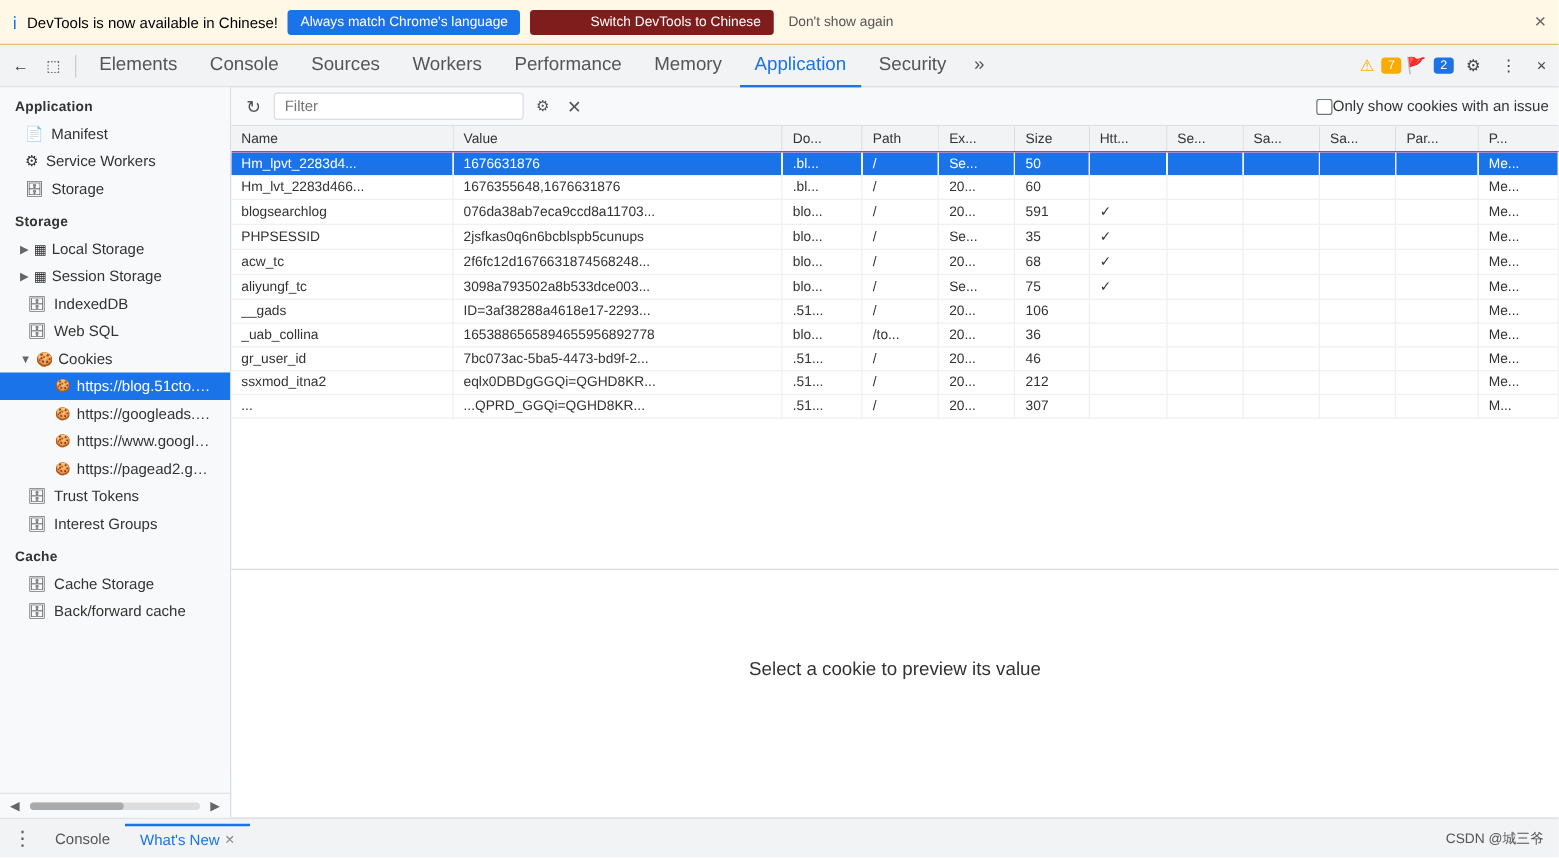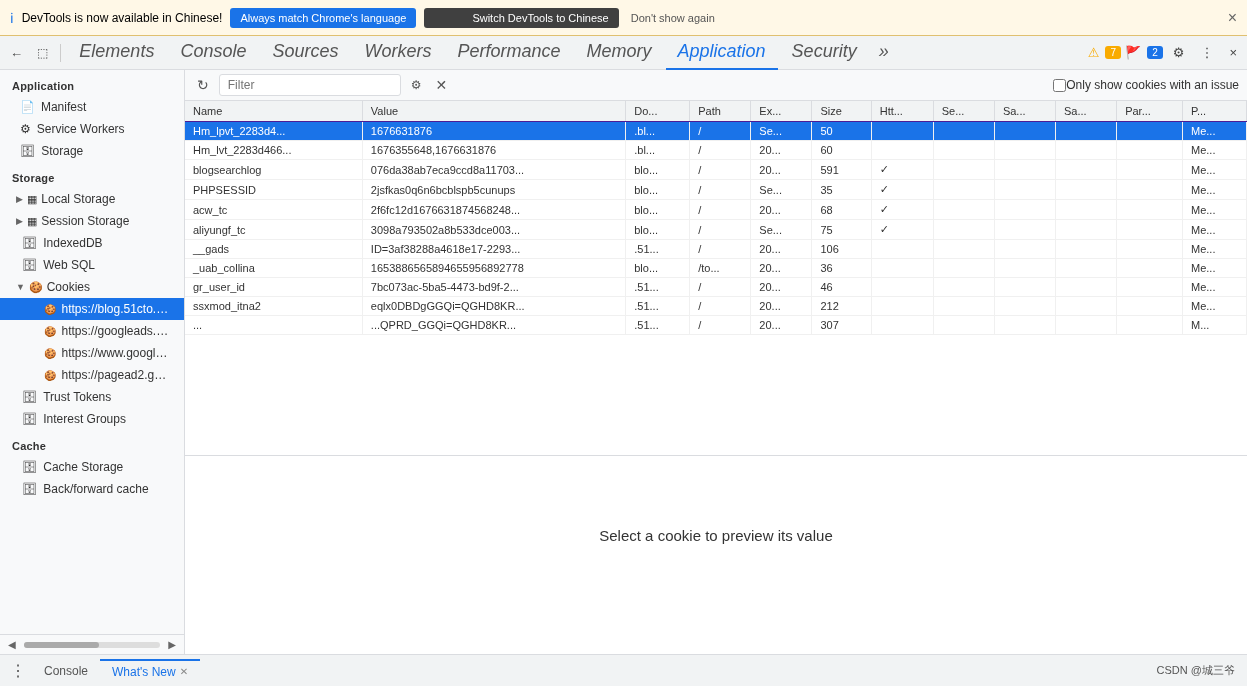--- a/index.html
+++ b/index.html
@@ -189,7 +189,7 @@
   <span style="color:#1a73e8; font-size:14px;">ℹ</span>
   <span>DevTools is now available in Chinese!</span>
   <button class="btn-blue">Always match Chrome's language</button>
-  <button class="btn-outline-blue" style="background:#404040;color:#fff;border:none;padding-left:48px;">Switch DevTools to Chinese</button>
+  <button class="btn-outline-blue" style="background:#7f1d1d;color:#fff;border:none;padding-left:48px;">Switch DevTools to Chinese</button>
   <span class="dont-show">Don't show again</span>
   <button class="close-btn">×</button>
 </div>

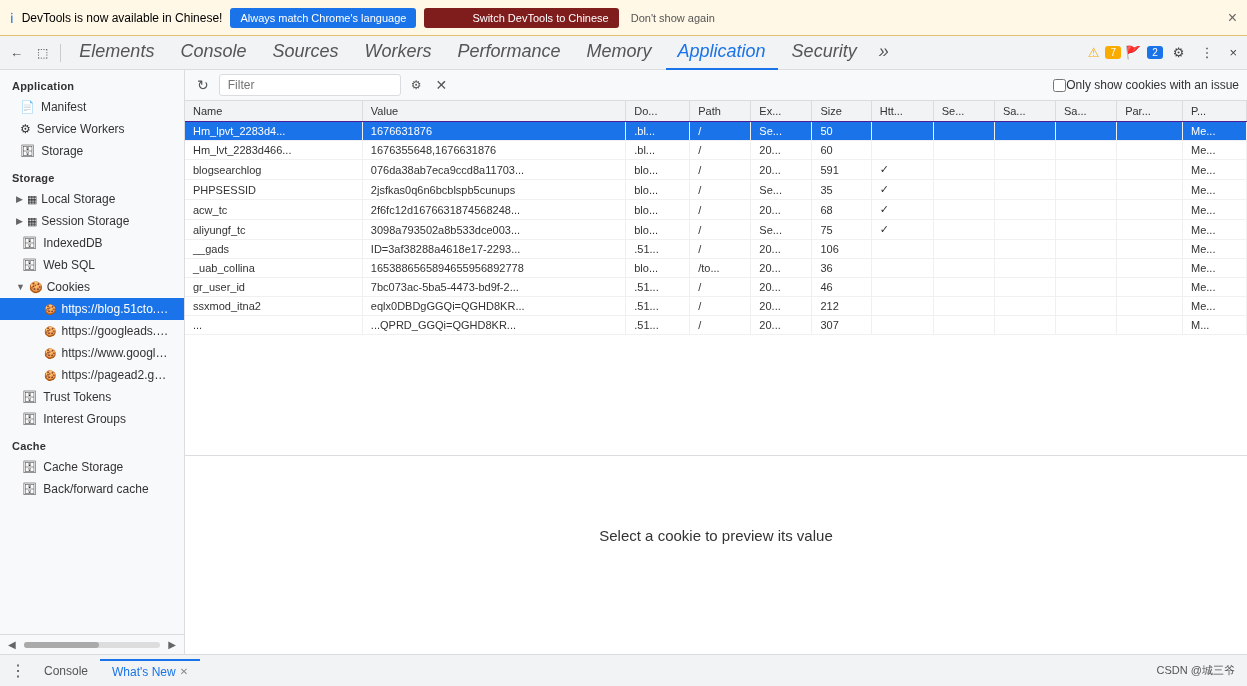--- a/index.html
+++ b/index.html
@@ -54,8 +54,8 @@
     }
     #toolbar .tool-sep { width: 1px; height: 18px; background: #ccc; margin: 0 4px; }
     #toolbar .tab-item {
-      padding: 6px 12px; font-size: 18px; color: #555; cursor: pointer;
-      border-bottom: 2px solid transparent; height: 34px; display: flex; align-items: center; font-style: italic;
+      padding: 6px 12px; font-size: 15px; color: #555; cursor: pointer;
+      border-bottom: 2px solid transparent; height: 34px; display: flex; align-items: center;
     }
     #toolbar .tab-item.active { color: #1a73e8; border-bottom: 2px solid #1a73e8; }
     #toolbar .badge-warn { background: #f9ab00; color: #fff; border-radius: 3px; padding: 1px 5px; font-size: 10px; margin-left: 4px; }

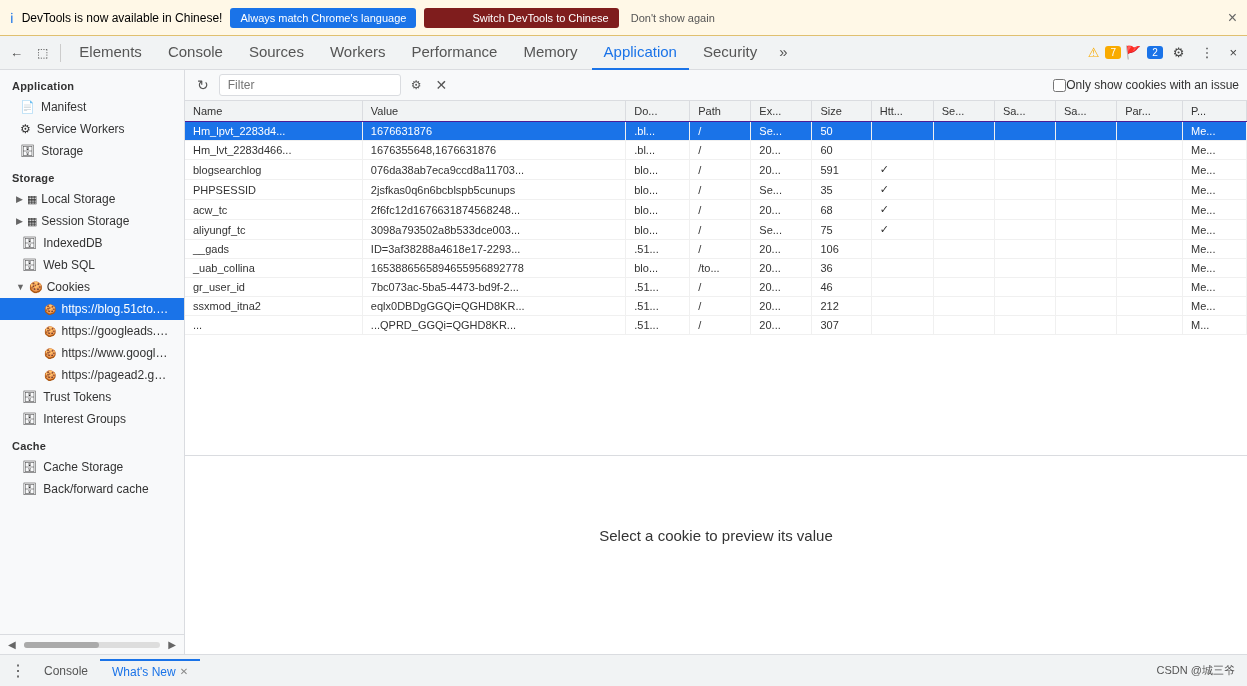--- a/index.html
+++ b/index.html
@@ -135,7 +135,7 @@
     #cookie-toolbar .icon-btn { background: none; border: none; cursor: pointer; font-size: 14px; color: #555; padding: 2px 4px; }
     #cookie-toolbar .filter-input {
       border: 1px solid #dadce0; border-radius: 3px;
-      padding: 3px 8px; font-size: 12px; width: 182px; outline: none;
+      padding: 3px 8px; font-size: 12px; width: 200px; outline: none;
     }
     #cookie-toolbar .filter-opts { display: flex; align-items: center; gap: 0; margin-left: auto; }
     #cookie-toolbar label { font-size: 12px; color: #333; }

